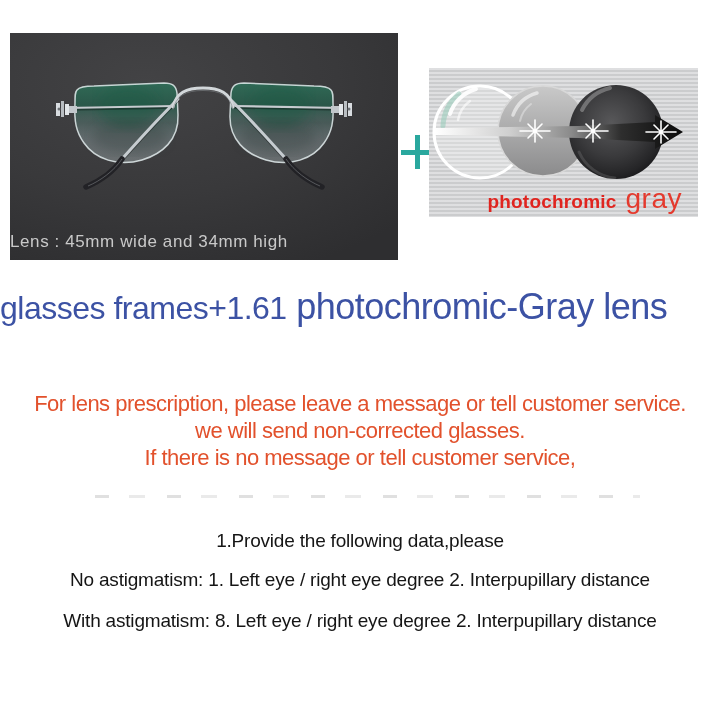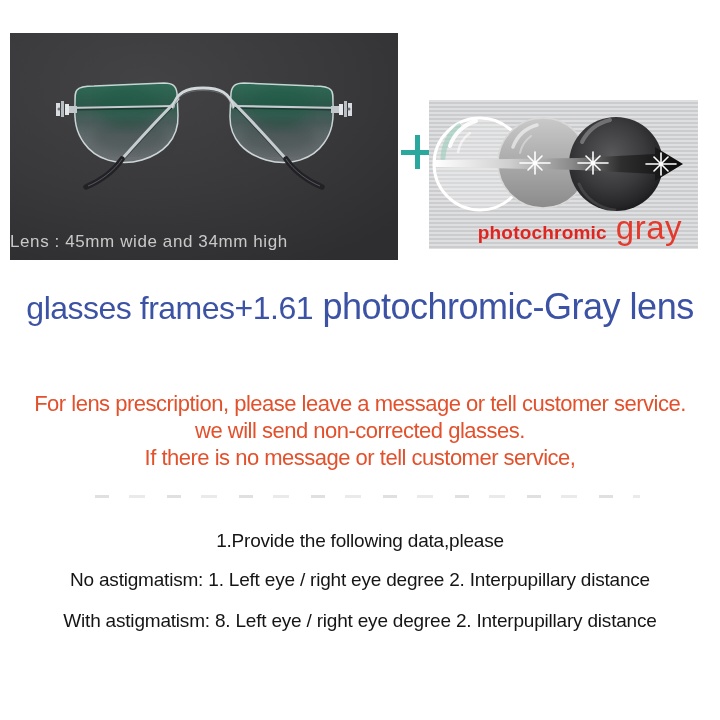--- a/index.html
+++ b/index.html
@@ -27,7 +27,7 @@
 
   
   .lens-card{
-    position:absolute;left:429px;top:100px;width:269px;height:149px;
+    position:absolute;left:429px;top:68px;width:269px;height:149px;
     background:#d2d3d5;
     background-image:repeating-linear-gradient(180deg, rgba(255,255,255,.28) 0 2px, rgba(0,0,0,.035) 2px 4px);
     overflow:hidden;

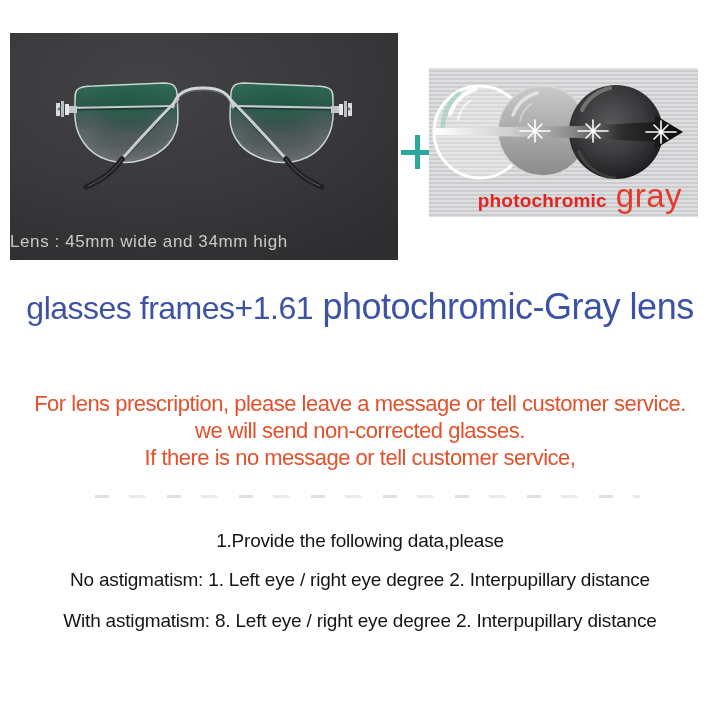--- a/index.html
+++ b/index.html
@@ -39,7 +39,7 @@
     display:flex;justify-content:flex-end;align-items:baseline;gap:9px;
   }
   .card-label-bold{color:#e0241f;font-weight:bold;font-size:19px;letter-spacing:.2px;}
-  .card-label-light{color:#e43a2e;font-size:33px;letter-spacing:.5px;}
+  .card-label-light{color:#e43a2e;font-size:28px;letter-spacing:.5px;}
 
   
   .title{

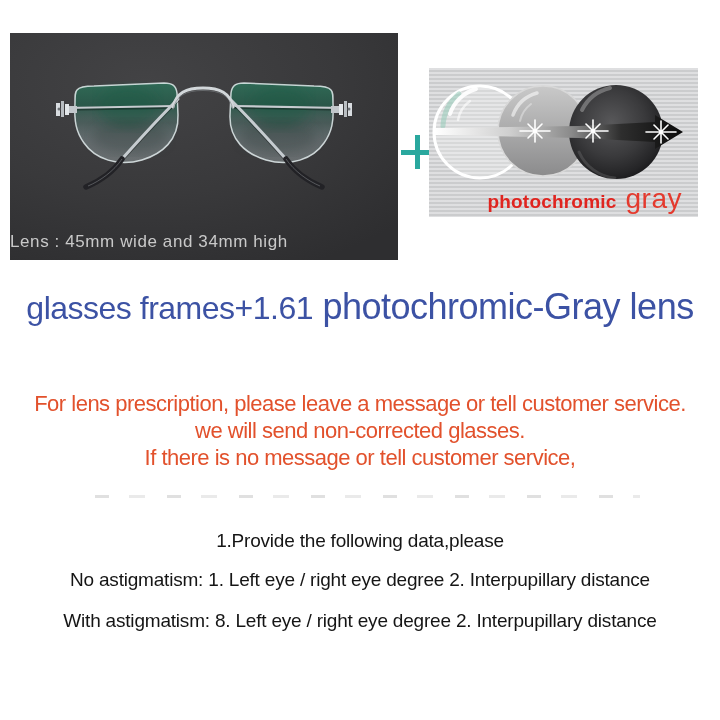--- a/index.html
+++ b/index.html
@@ -43,7 +43,7 @@
 
   
   .title{
-    position:absolute;left:0;top:286px;width:720px;text-align:center;
+    position:absolute;left:0;top:286px;width:720px;
     color:#3c52a4;letter-spacing:-.5px;white-space:nowrap;
   }
   .title .t1{font-size:32px;}

